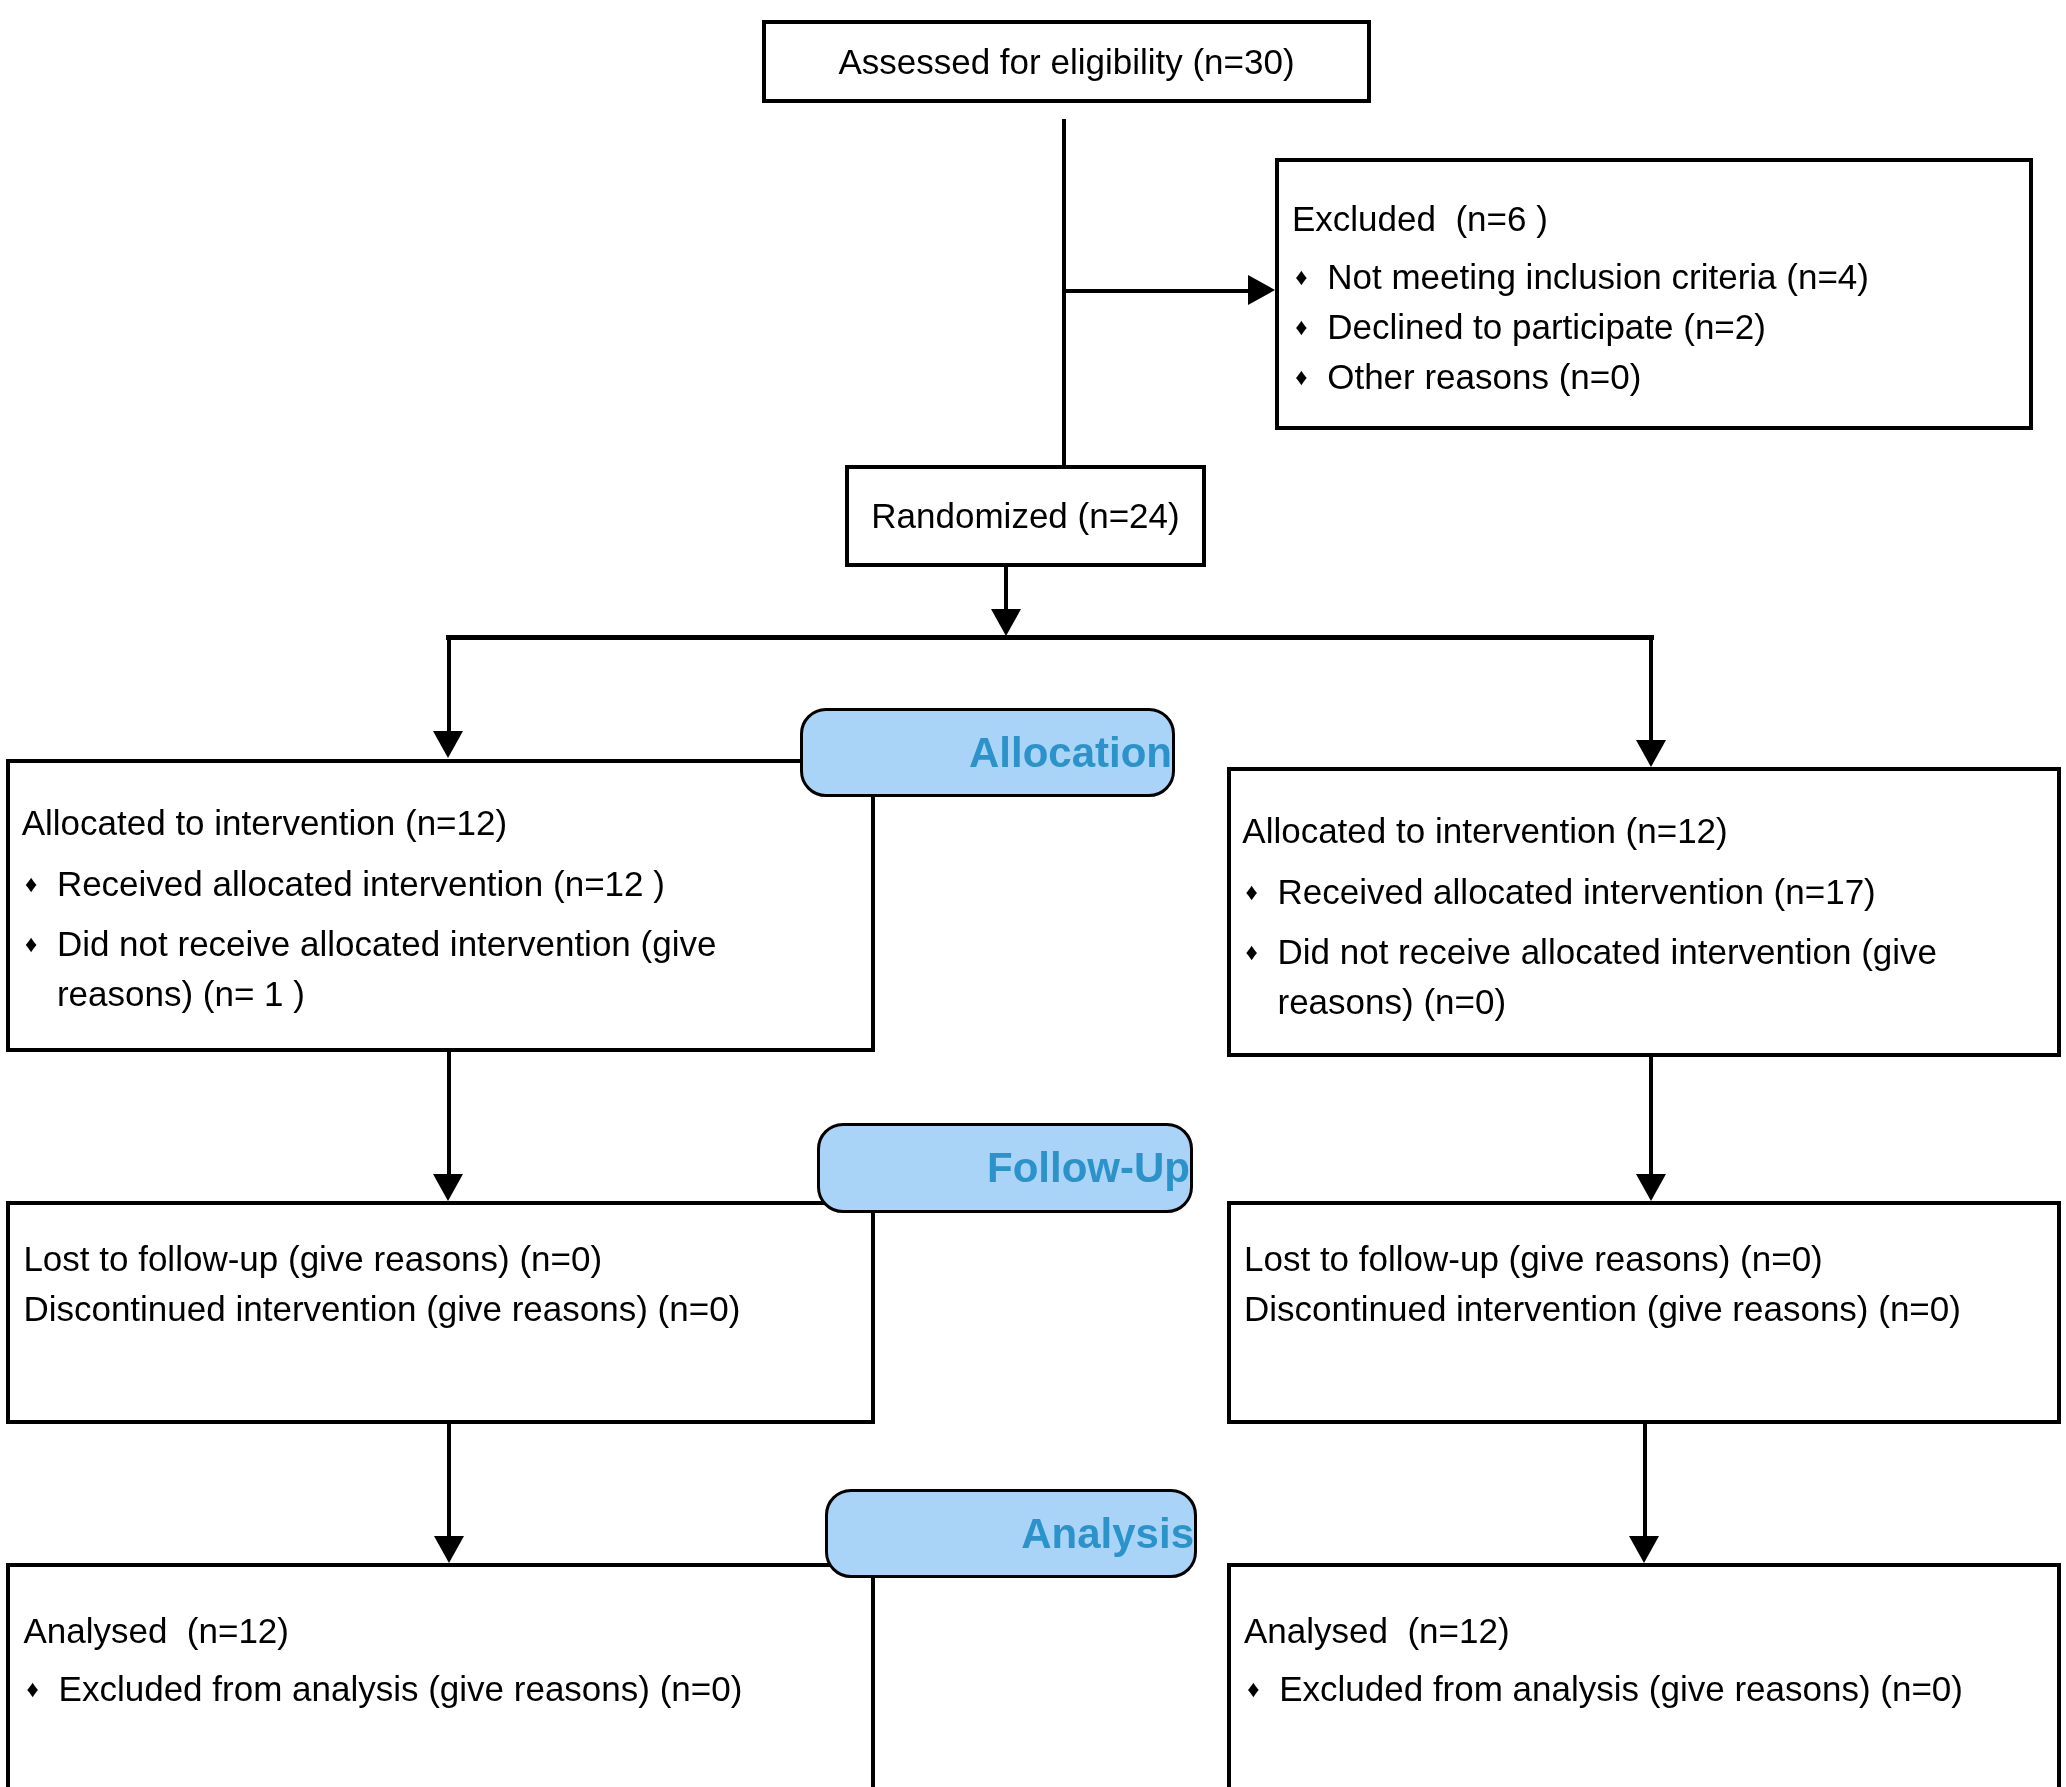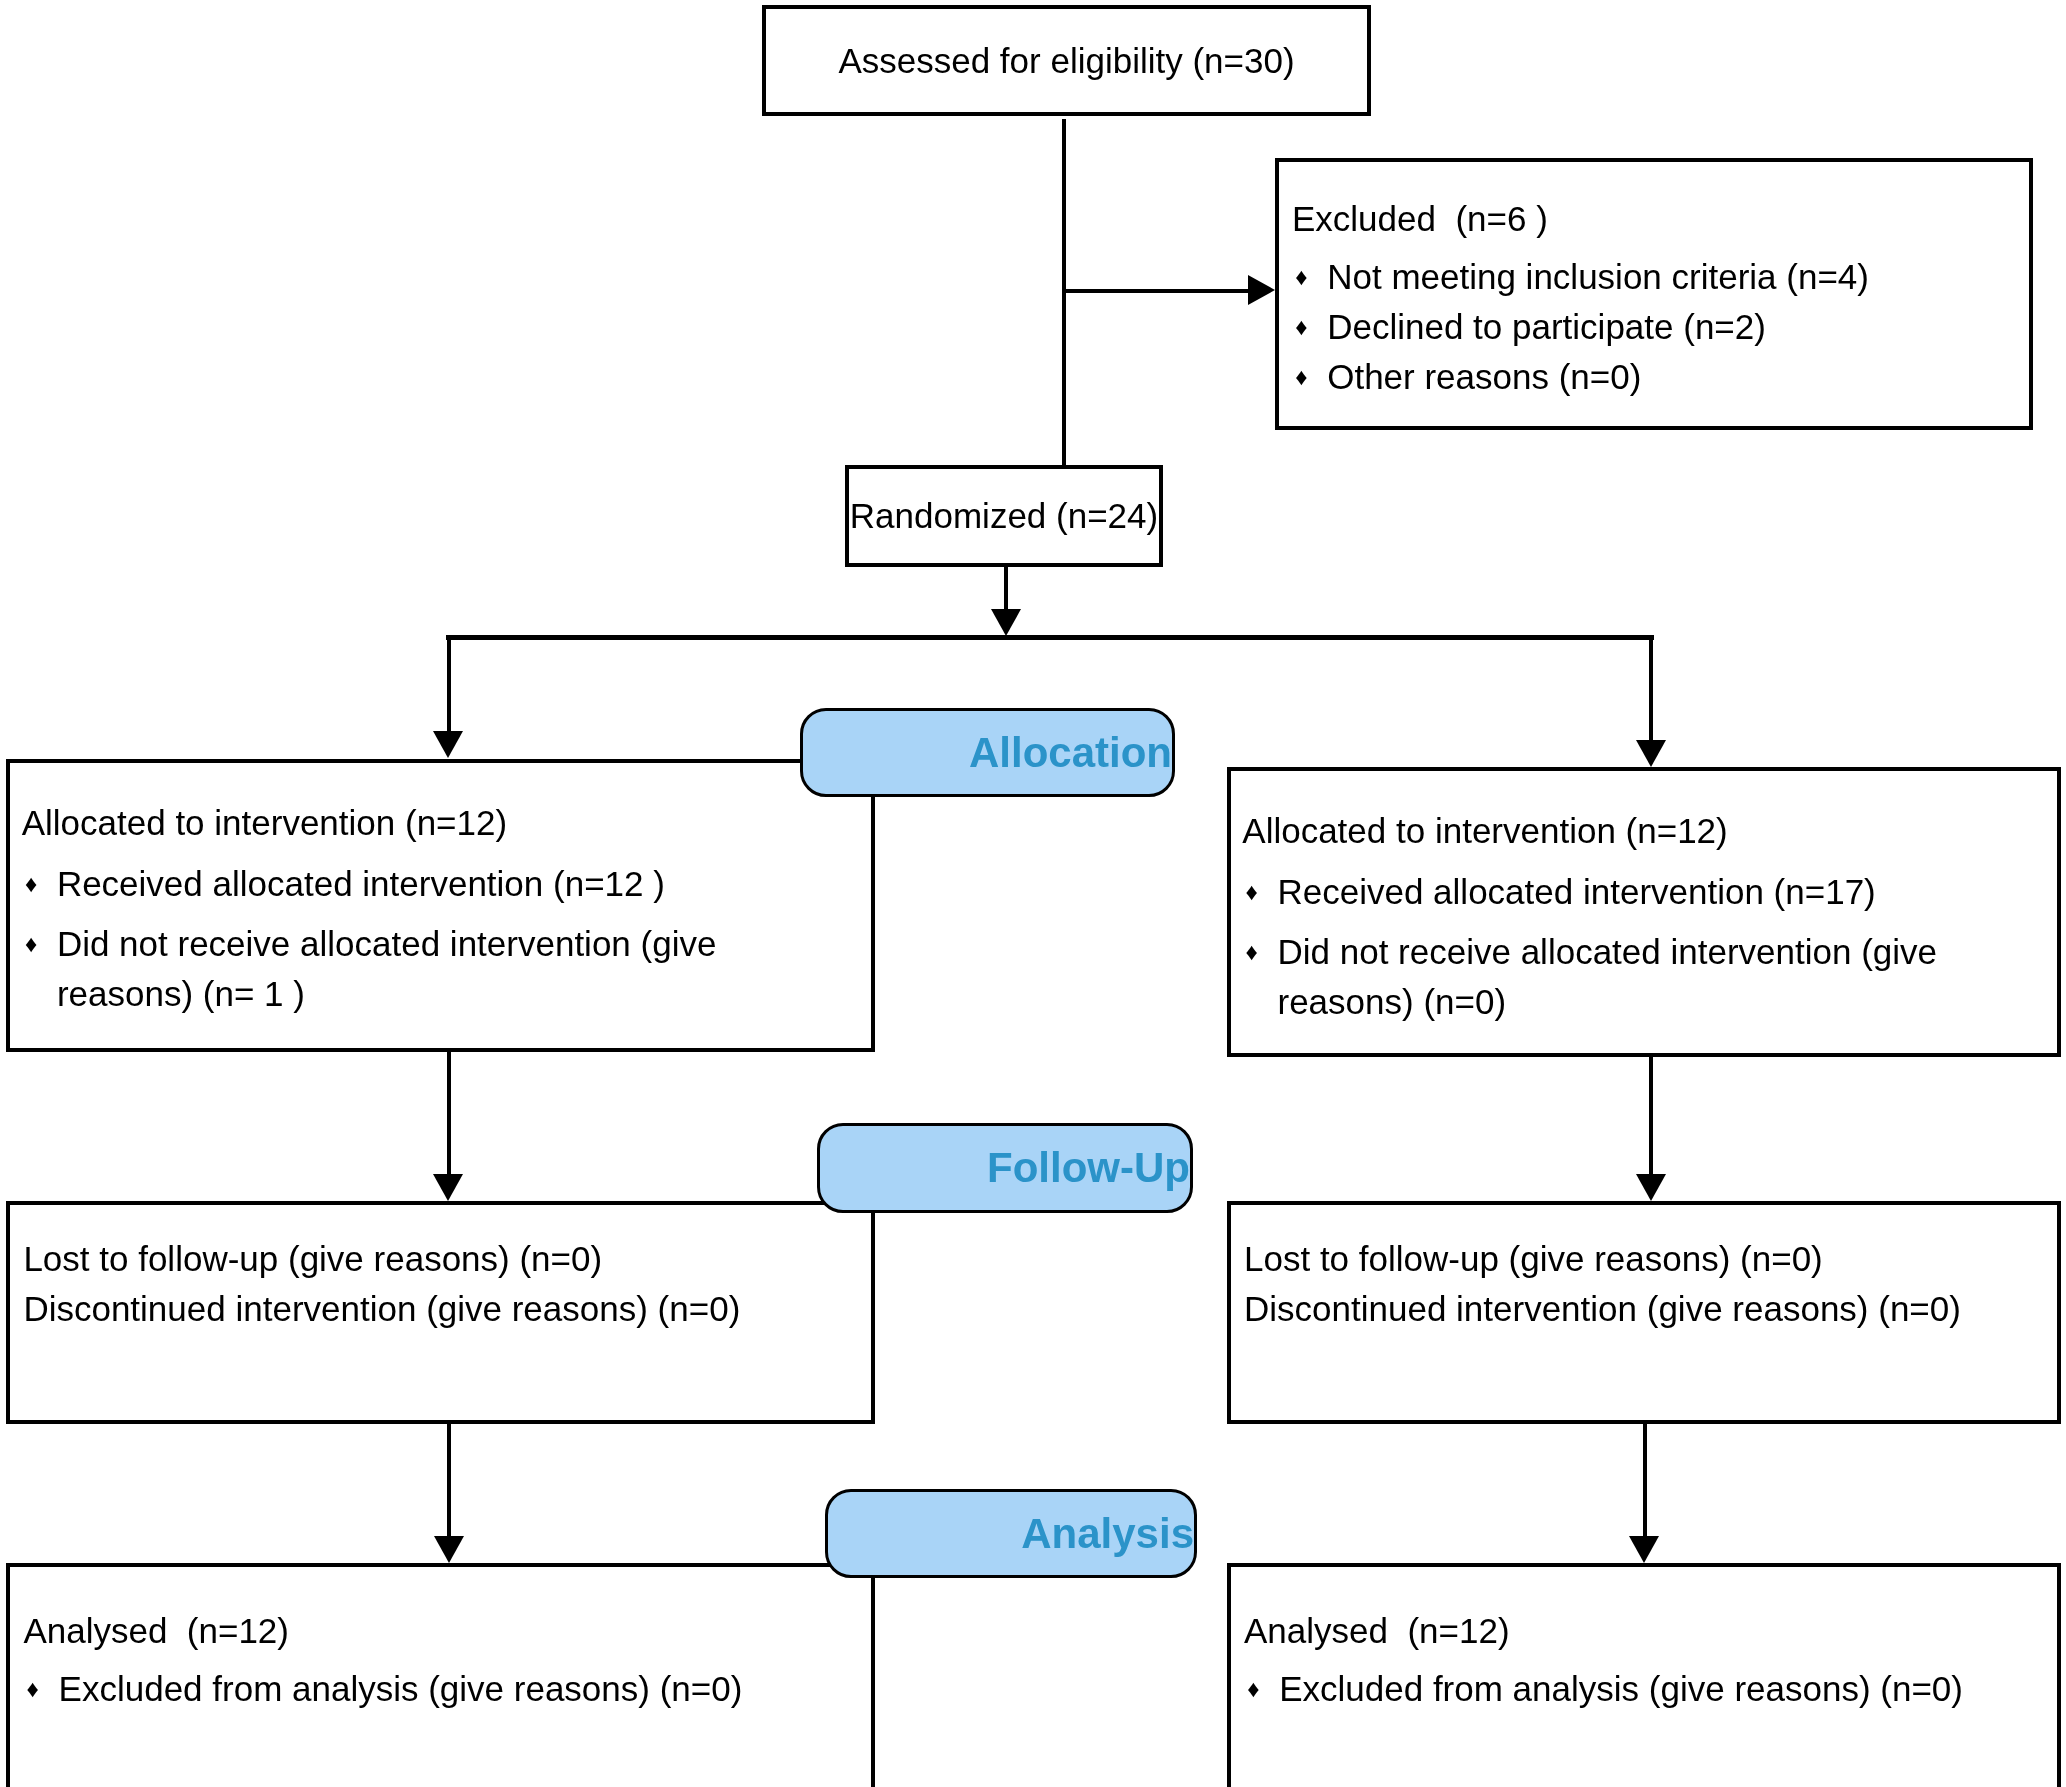--- a/index.html
+++ b/index.html
@@ -21,7 +21,7 @@
   }
   .box .txt, .pill .txt{white-space:pre-wrap;}
   .center{display:flex;align-items:center;justify-content:center;text-align:center;}
-  .assessed{left:762px;top:5px;width:609px;height:111px;}
+  .assessed{left:762px;top:20px;width:609px;height:83px;}
   .excluded{left:1275px;top:158px;width:758px;height:272px;padding:24px 11.3px 0 13px;}
   .randomized{left:845px;top:465px;width:318px;height:102px;}
   .alloc-left{left:6.4px;top:759px;width:869px;height:293px;padding:27px 9.7px 0 11.3px;}

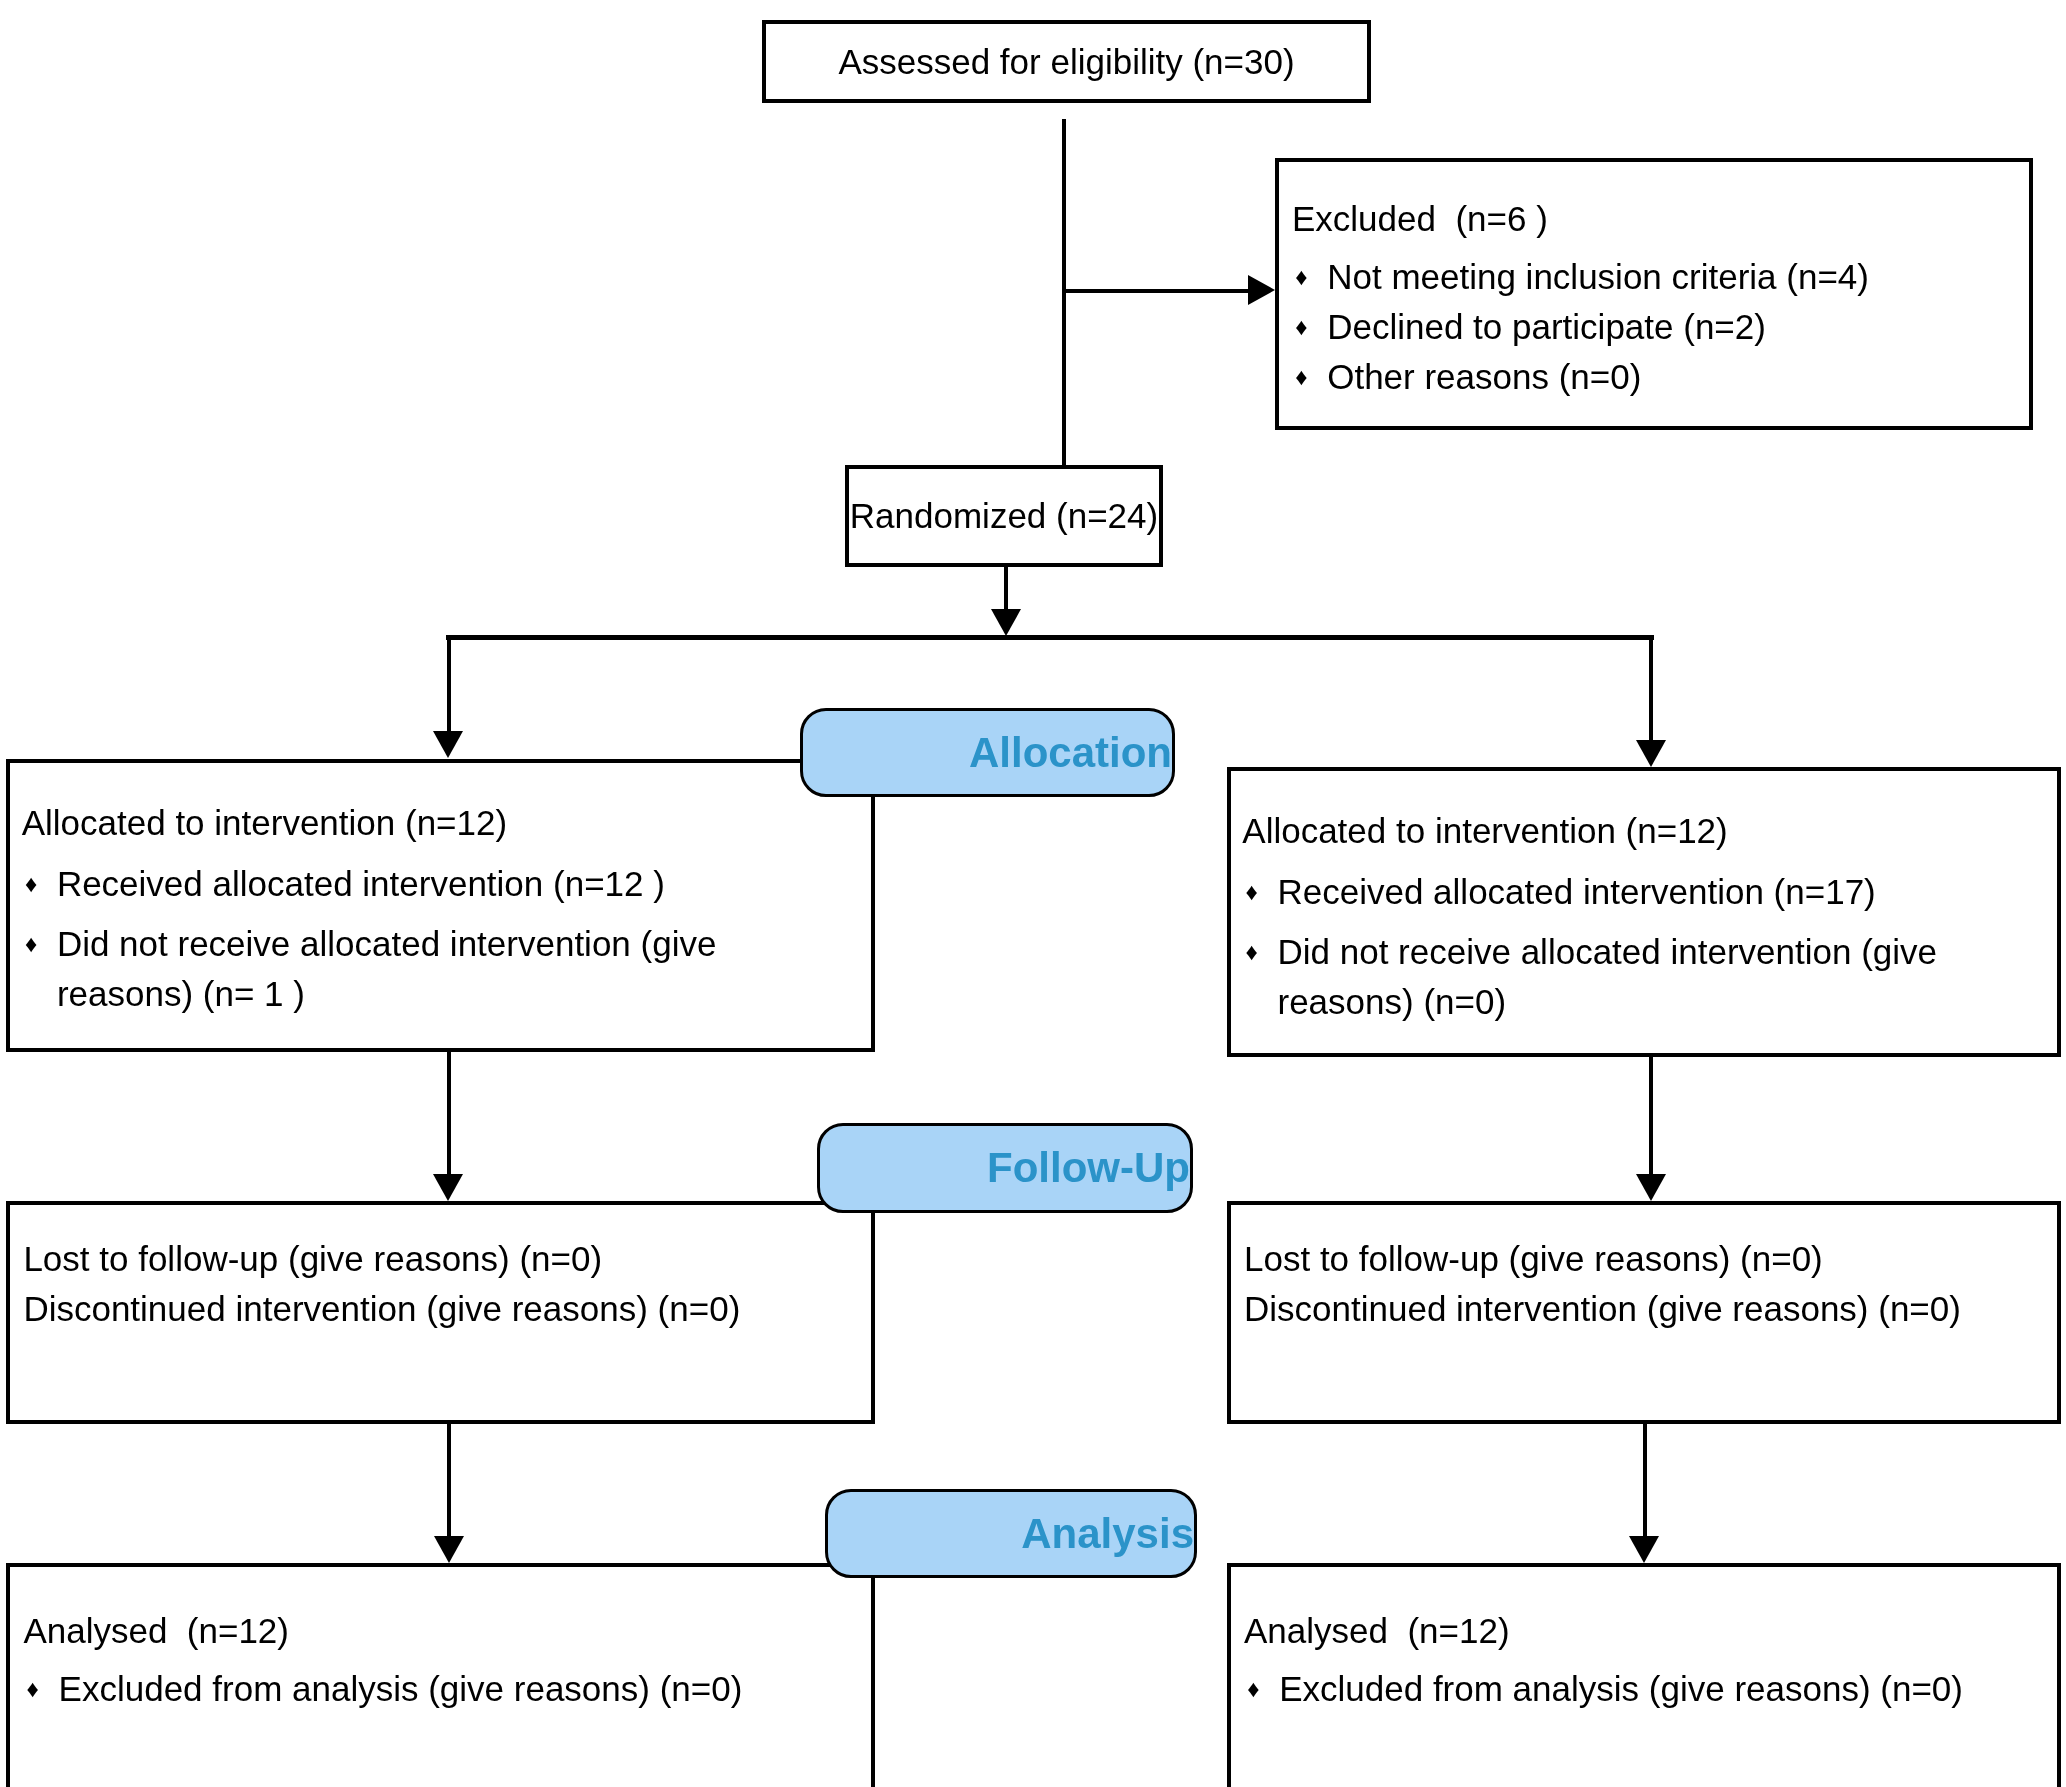--- a/index.html
+++ b/index.html
@@ -23,7 +23,7 @@
   .center{display:flex;align-items:center;justify-content:center;text-align:center;}
   .assessed{left:762px;top:20px;width:609px;height:83px;}
   .excluded{left:1275px;top:158px;width:758px;height:272px;padding:24px 11.3px 0 13px;}
-  .randomized{left:845px;top:465px;width:318px;height:102px;}
+  .randomized{left:845px;top:465px;width:361px;height:102px;}
   .alloc-left{left:6.4px;top:759px;width:869px;height:293px;padding:27px 9.7px 0 11.3px;}
   .alloc-right{left:1227px;top:767px;width:834px;height:290px;padding:27px 8px 0 11.3px;}
   .fu-left{left:6.4px;top:1201px;width:869px;height:223px;padding:29px 9.7px 0 13px;}

